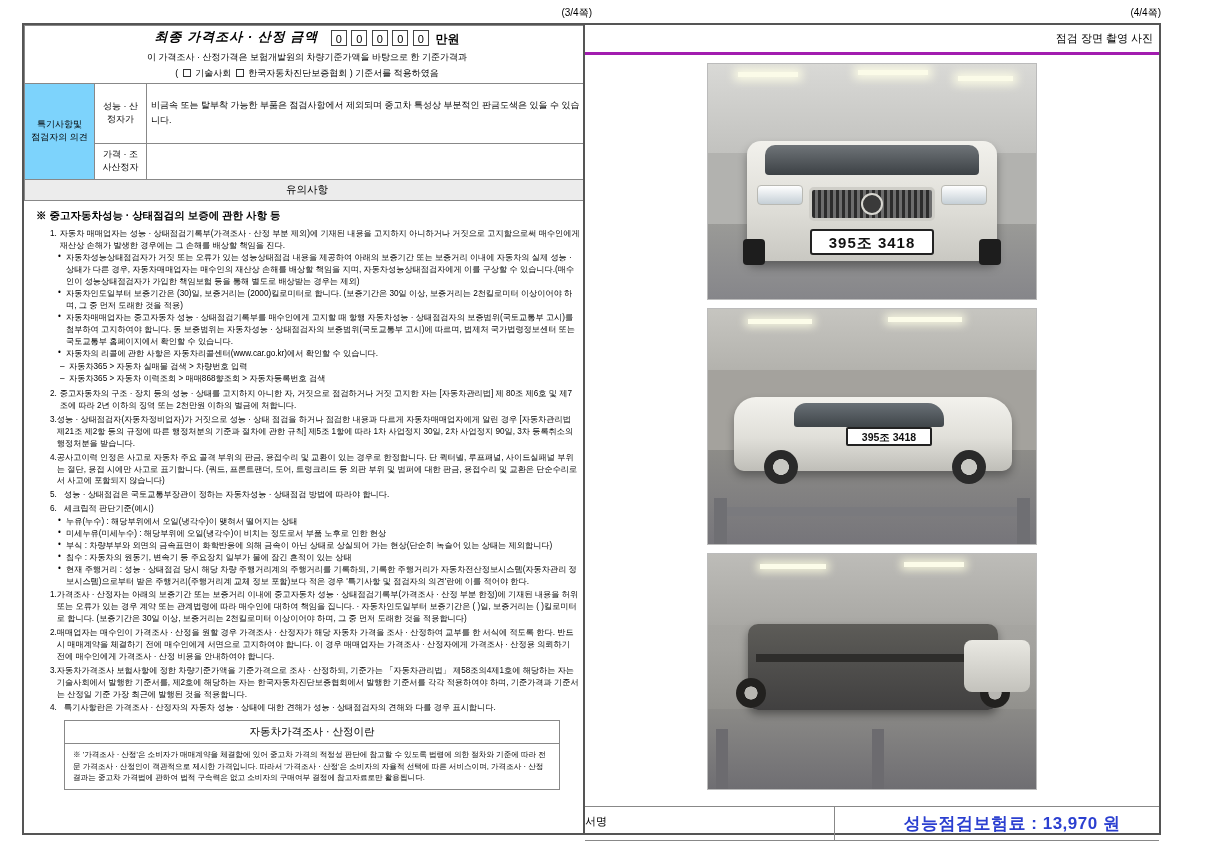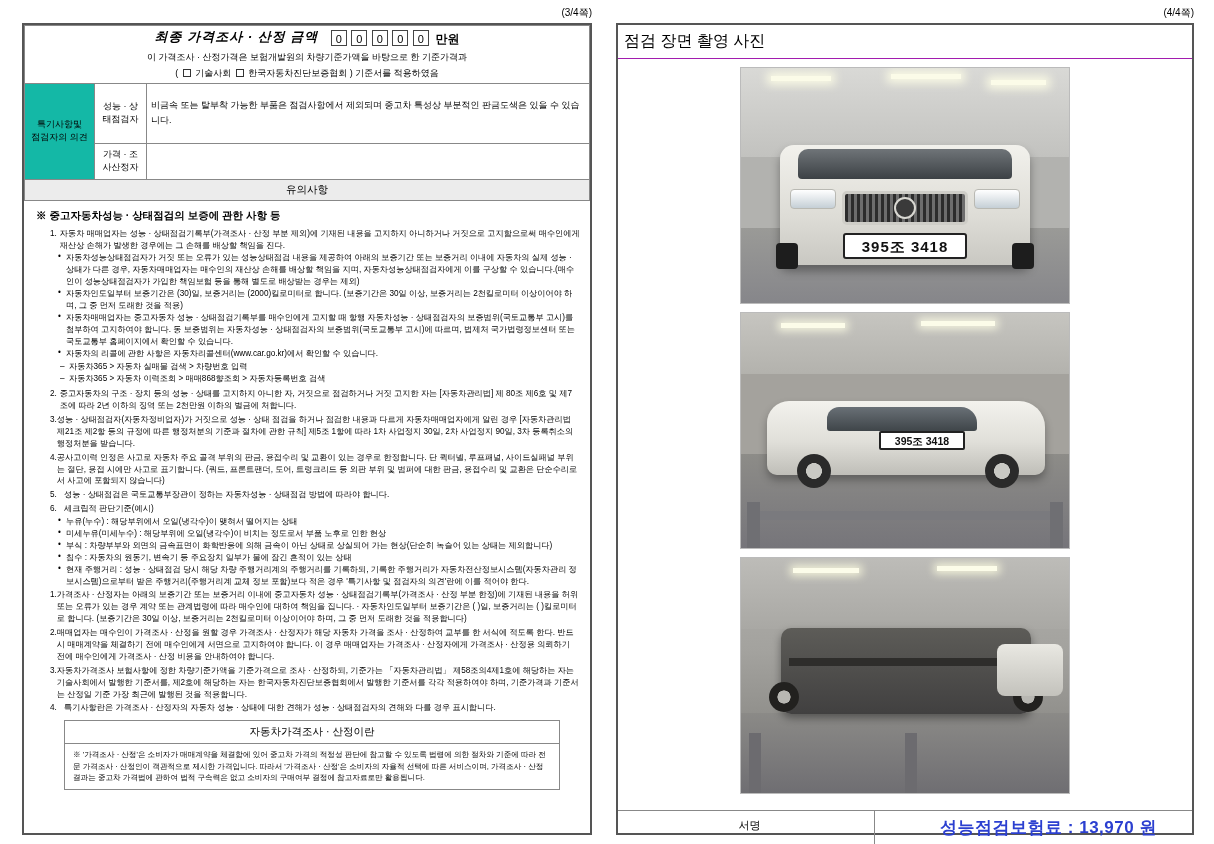--- a/index.html
+++ b/index.html
@@ -52,7 +52,7 @@
   .appraisal-text { font-size:7.6px; line-height:1.5; padding:5px 8px; }
 
   
-  #right-page { left:616px; top:6px; width:578px; }
+  #right-page { left:583px; top:6px; width:578px; }
   #right-page .sheet { border:2px solid #555; width:578px; height:812px; background:#fff; }
   .photo-title { text-align:left; font-size:16px; padding:6px; border-bottom:1px solid #a21caf; }
 

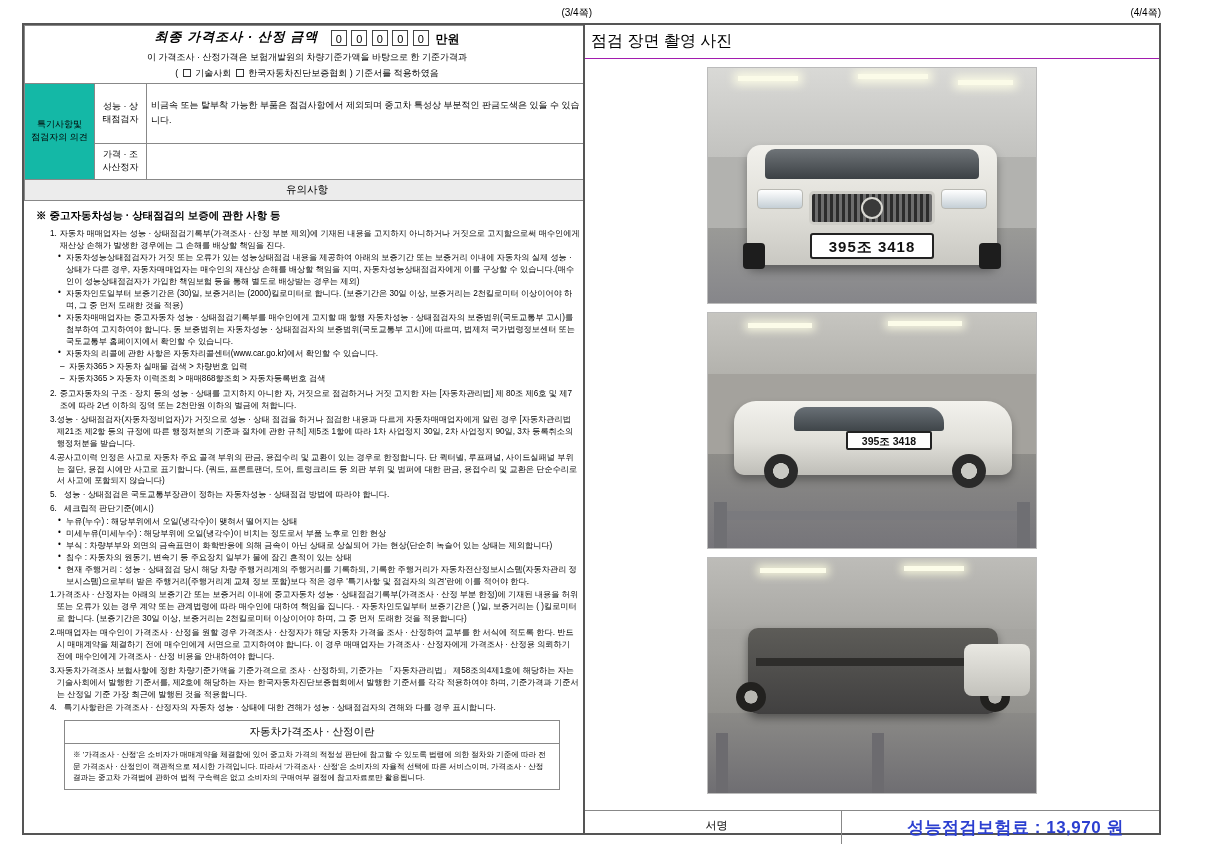--- a/index.html
+++ b/index.html
@@ -54,7 +54,7 @@
   
   #right-page { left:583px; top:6px; width:578px; }
   #right-page .sheet { border:2px solid #555; width:578px; height:812px; background:#fff; }
-  .photo-title { text-align:left; font-size:16px; padding:6px; border-bottom:1px solid #a21caf; }
+  .photo-title { text-align:right; font-size:11px; padding:6px; border-bottom:3px solid #a21caf; }
 
   .photo-area { padding:8px 0; }
   .photo { width:330px; height:237px; margin:0 auto 8px auto; position:relative; overflow:hidden;

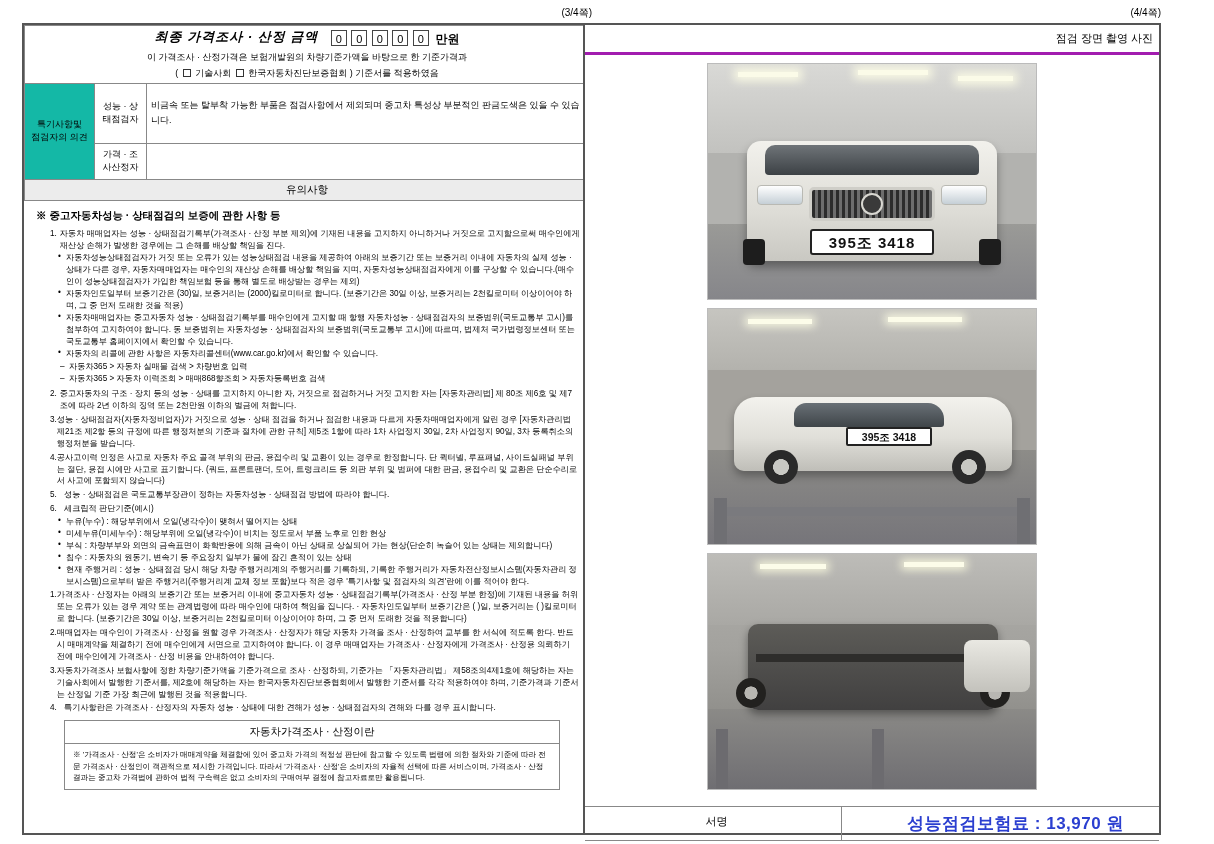--- a/index.html
+++ b/index.html
@@ -160,7 +160,7 @@
       </tr>
       <tr>
         <td class="row-label" rowspan="2">특기사항및<br>점검자의 의견</td>
-        <td class="row-sublabel">성능 · 상태점검자</td>
+        <td class="row-sublabel">성능 · 산정자가</td>
         <td class="row-content" style="height:60px">비금속 또는 탈부착 가능한 부품은 점검사항에서 제외되며 중고차 특성상 부분적인 판금도색은 있을 수 있습니다.</td>
       </tr>
       <tr>

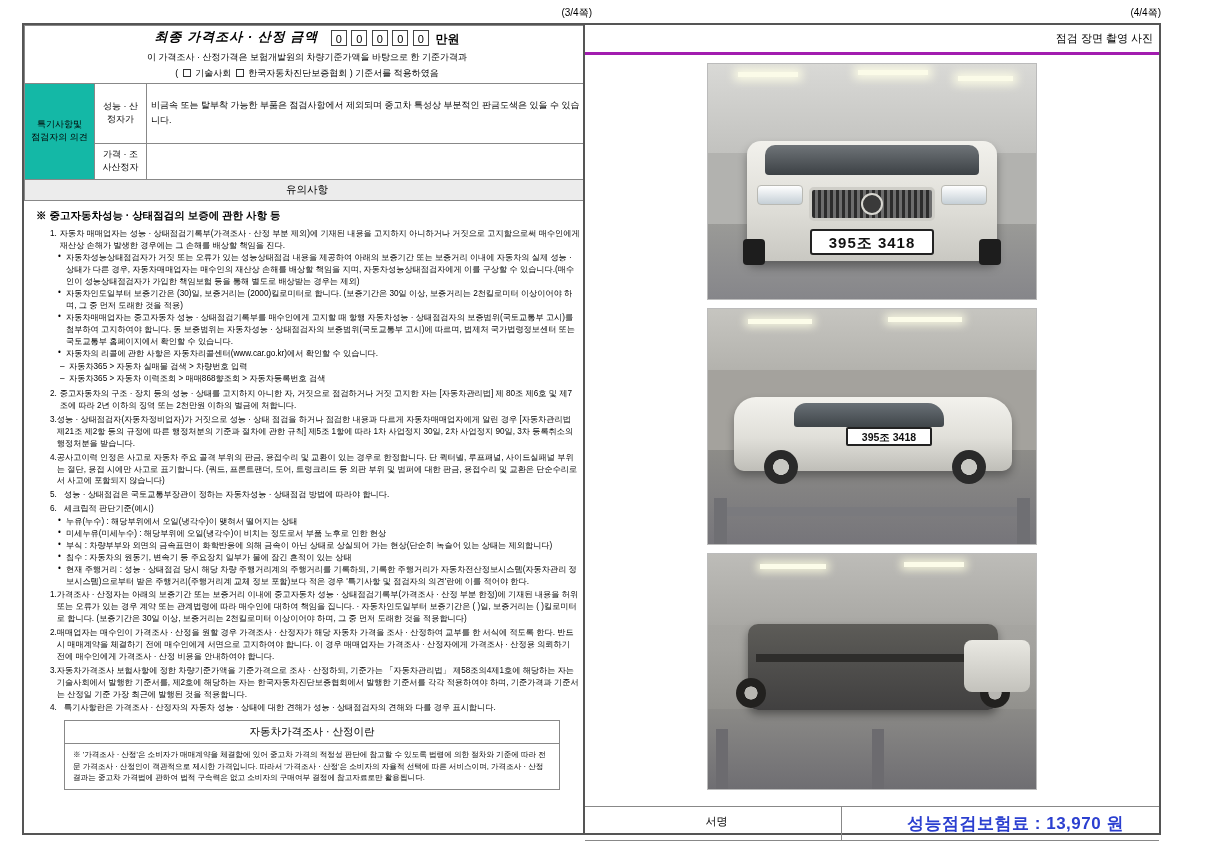--- a/index.html
+++ b/index.html
@@ -30,7 +30,7 @@
   .final-sub { font-size:9px; margin-top:3px; line-height:1.5; }
   .chk { display:inline-block; width:8px; height:8px; border:1px solid #333; margin:0 2px -1px 2px; }
 
-  .row-label { width:70px; text-align:center; background:#14b8a6; font-size:9.5px; }
+  .row-label { width:70px; text-align:center; background:#7dd3fc; font-size:9.5px; }
   .row-sublabel { width:52px; text-align:center; font-size:9px; }
   .row-content { font-size:10.5px; line-height:1.7; padding:6px 8px; }
 

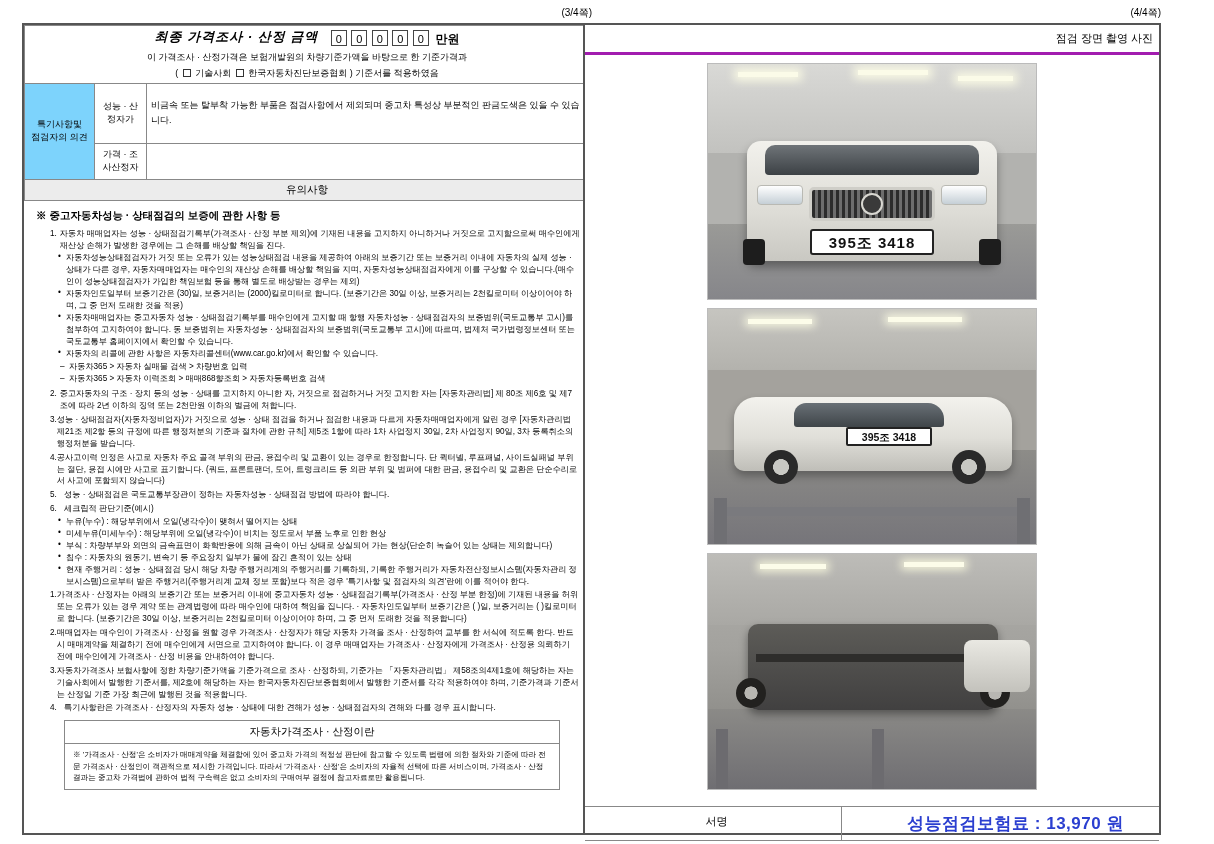--- a/index.html
+++ b/index.html
@@ -121,7 +121,7 @@
   .ph3 .post3 { position:absolute; bottom:0; width:12px; height:60px; background:#6c6b6f; }
 
   .sign-row { display:flex; border-top:1px solid #888; border-bottom:1px solid #888; }
-  .sign-left { width:250px; text-align:center; font-size:11px; padding:7px 0; border-right:1px solid #888;margin-left:7px; }
+  .sign-left { width:250px; font-size:11px; padding:7px 0; border-right:1px solid #888; }
   .sign-right { flex:1; text-align:center; padding:5px 0; }
   .fee-text { font-size:17px; font-weight:bold; color:#2b3fd0; letter-spacing:0.5px;margin-left:30px; }
 

